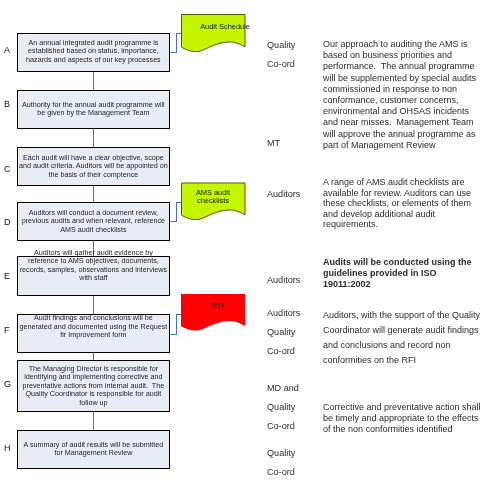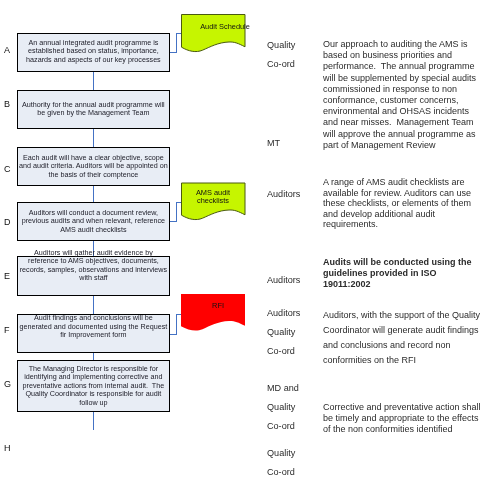--- a/index.html
+++ b/index.html
@@ -56,6 +56,9 @@
   <div class="step-box" style="left:17px;top:359.75px;width:152.8px;height:52.30px;">
     <span>The Managing Director is responsible for identifying and implementing corrective and preventative actions from internal audit.  The Quality Coordinator is responsible for audit follow up</span>
   </div>
+  <div class="step-box" style="left:17px;top:429.75px;width:152.8px;height:39.30px;">
+    <span>A summary of audit results will be submitted for Management Review</span>
+  </div>
 
   <div class="step-letter" style="left:4px;top:45px;">A</div>
   <div class="step-letter" style="left:4px;top:99px;">B</div>

